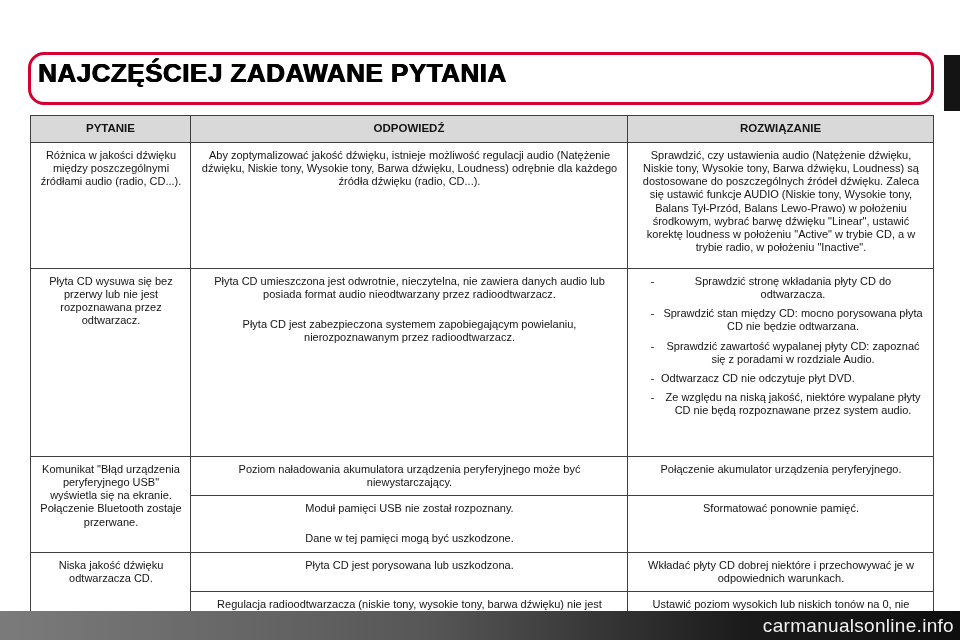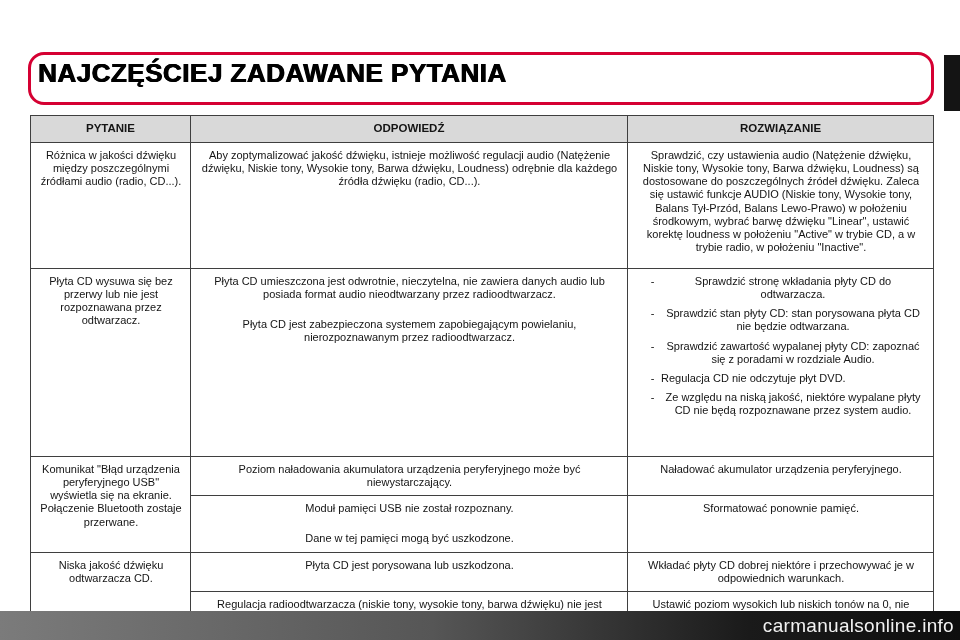--- a/index.html
+++ b/index.html
@@ -110,7 +110,7 @@
         </div>
         <div class="dash-item">
           <span class="dash">-</span>
-          <span>Sprawdzić stan płyty CD: stan porysowana płyta CD nie będzie odtwarzana.</span>
+          <span>Sprawdzić stan między CD: mocno porysowana płyta CD nie będzie odtwarzana.</span>
         </div>
         <div class="dash-item">
           <span class="dash">-</span>

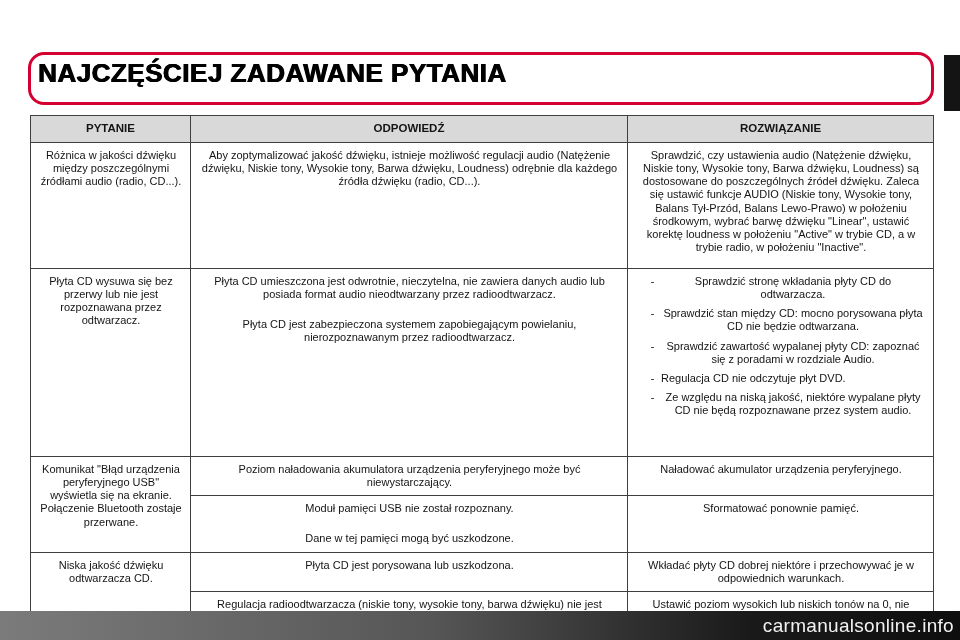--- a/index.html
+++ b/index.html
@@ -118,7 +118,7 @@
         </div>
         <div class="dash-item">
           <span class="dash">-</span>
-          <span>Regulacja CD nie odczytuje płyt DVD.</span>
+          <span>Odtwarzacz CD nie odczytuje płyt DVD.</span>
         </div>
         <div class="dash-item">
           <span class="dash">-</span>

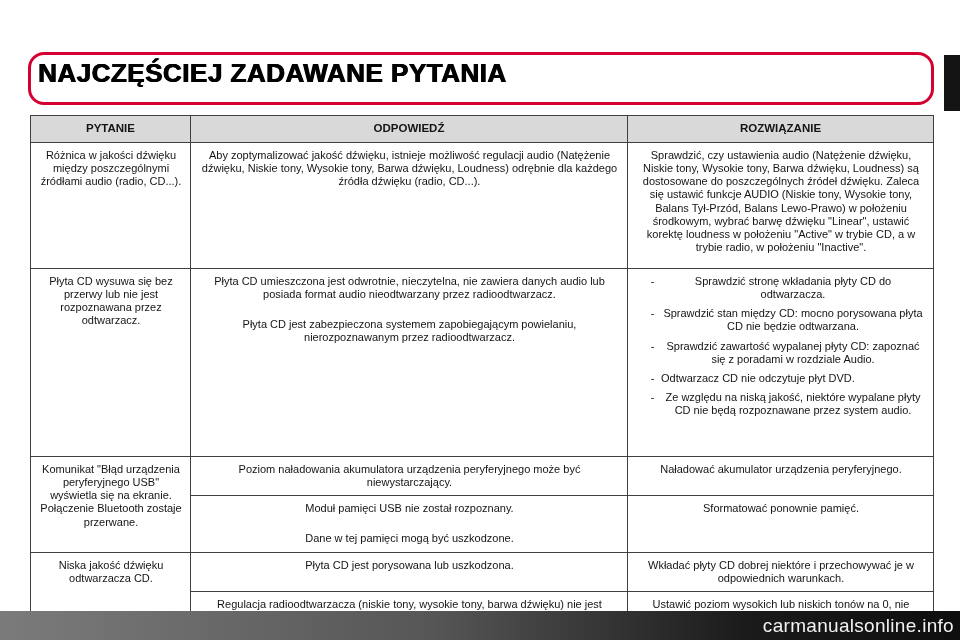--- a/index.html
+++ b/index.html
@@ -136,7 +136,7 @@
         <p>Poziom naładowania akumulatora urządzenia peryferyjnego może być niewystarczający.</p>
       </td>
       <td>
-        <p>Naładować akumulator urządzenia peryferyjnego.</p>
+        <p>Połączenie akumulator urządzenia peryferyjnego.</p>
       </td>
     </tr>
     <tr class="r3b">

